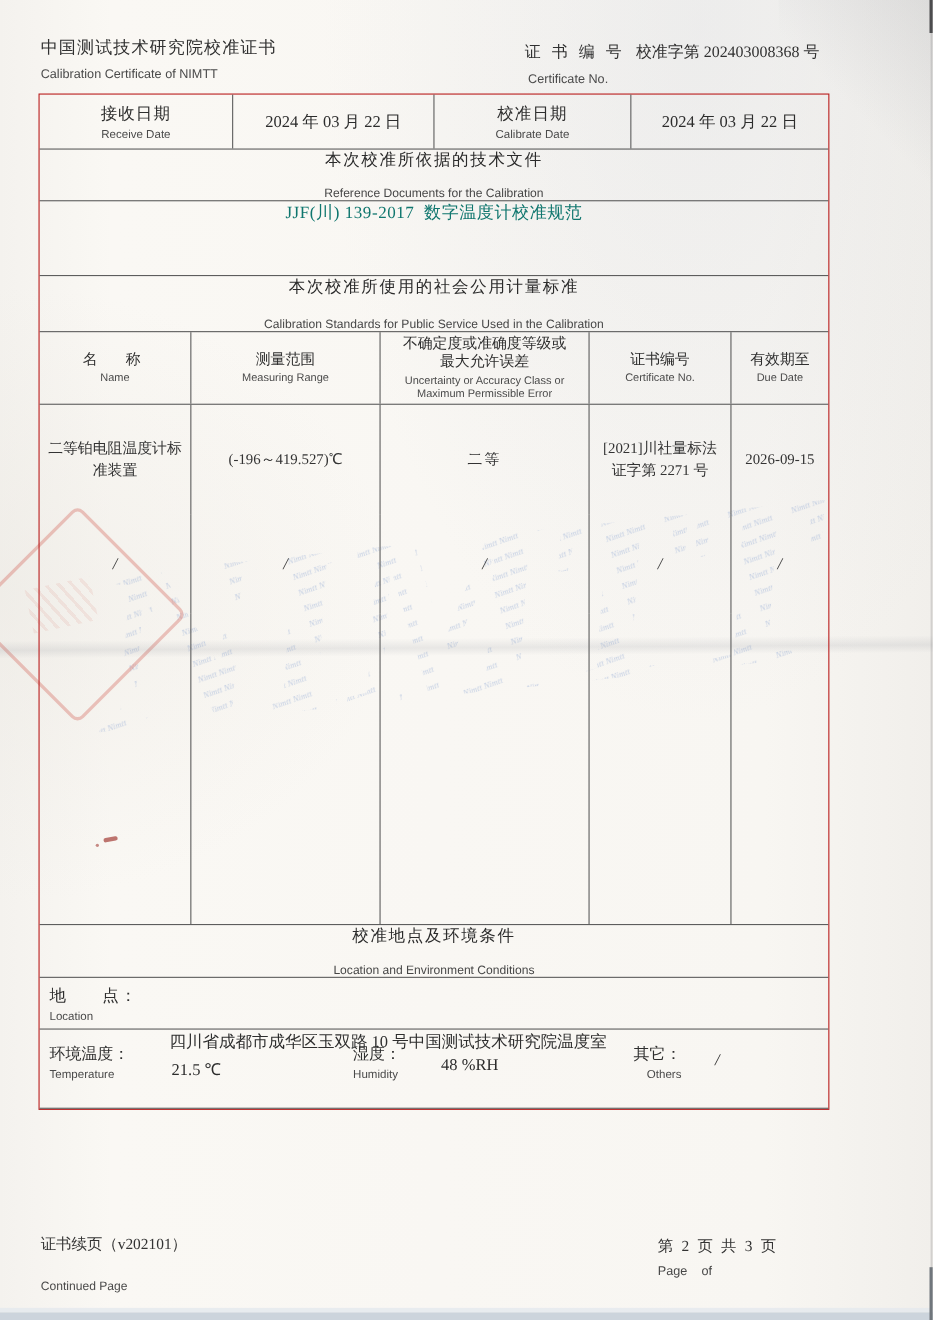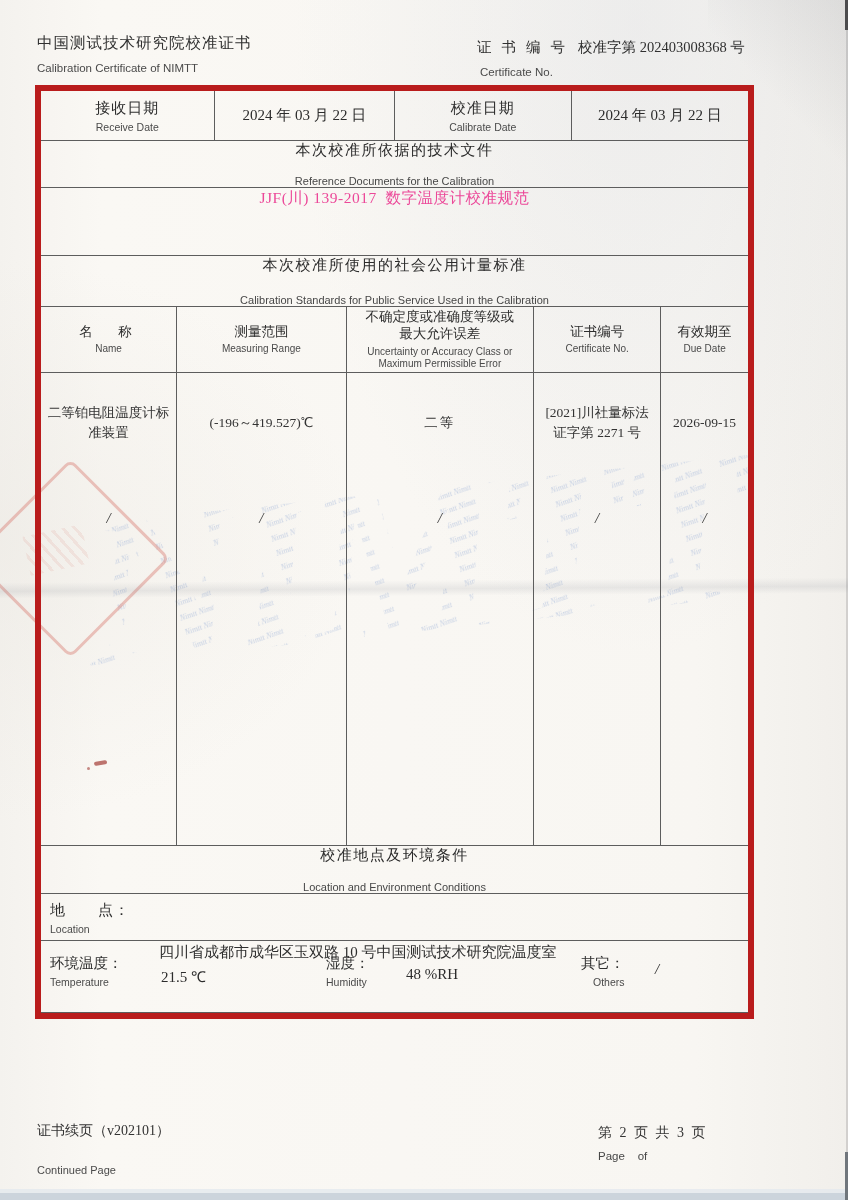--- a/index.html
+++ b/index.html
@@ -23,7 +23,7 @@
   .hdr-right .c-zh .val{margin-left:10px;font-family:"Liberation Serif",serif;}
   .hdr-right .c-en{font-size:11.5px;color:#4a4a4a;margin-top:9px;margin-left:3px;}
   
-  .tbl{position:absolute;left:35px;top:85px;width:719px;border:6px solid #b91c1c;box-sizing:border-box;z-index:3;}
+  .tbl{position:absolute;left:35px;top:85px;width:719px;border:1px solid #b91c1c;box-sizing:border-box;z-index:3;}
   .row{display:flex;border-bottom:1px solid #5d5d5d;box-sizing:border-box;position:relative;}
   .row.nb{border-bottom:none;}
   .cell{box-sizing:border-box;border-right:1px solid #5d5d5d;display:flex;flex-direction:column;align-items:center;justify-content:center;text-align:center;position:relative;}

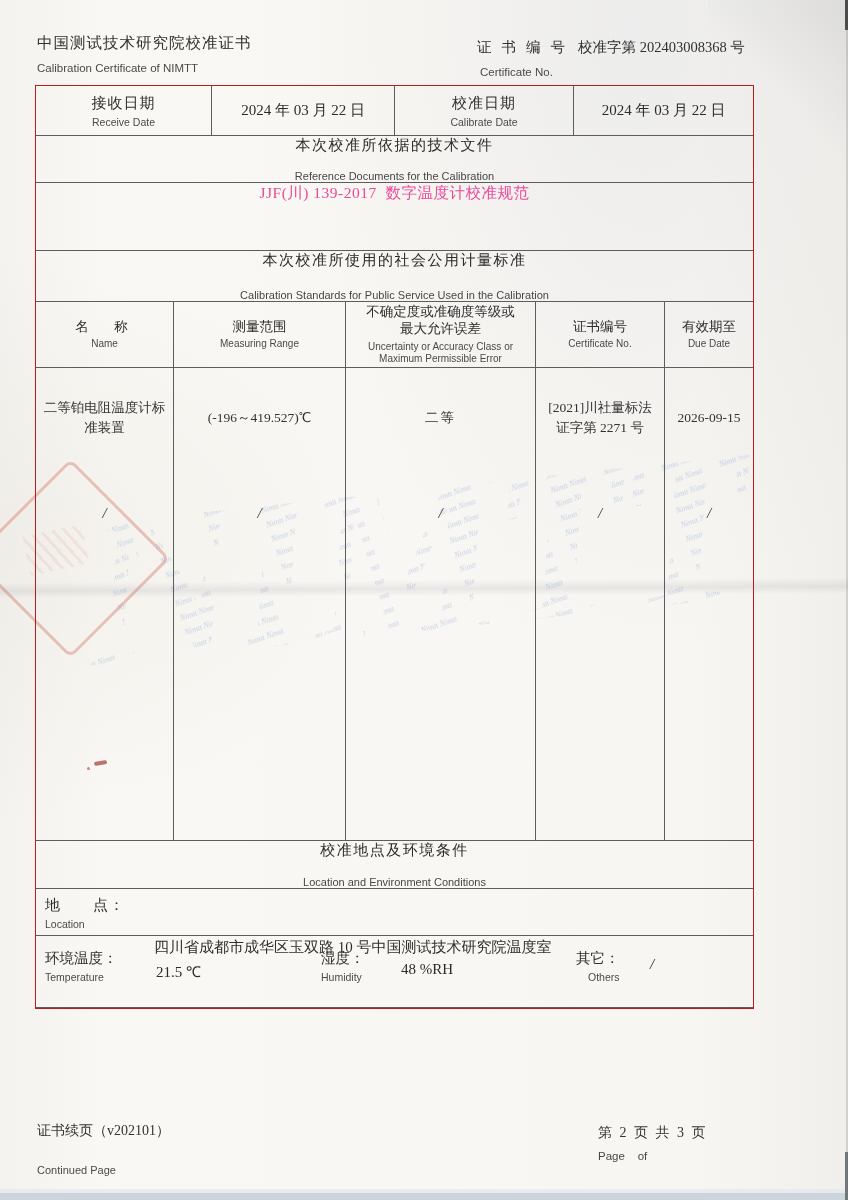--- a/index.html
+++ b/index.html
@@ -48,7 +48,7 @@
   .sec-row{flex-direction:column;align-items:center;justify-content:space-between;display:flex;}
   .sec-zh{font-family:"Liberation Serif",serif;font-size:15px;color:#2b2b2b;letter-spacing:1.5px;}
   .sec-en{font-size:11px;color:#474747;margin-top:4px;}
-  .ref-doc{font-family:"Liberation Serif",serif;font-size:15.5px;color:#ec4899;letter-spacing:0.5px;}
+  .ref-doc{font-family:"Liberation Serif",serif;font-size:15.5px;color:#0f766e;letter-spacing:0.5px;}
   .ch-zh{font-family:"Liberation Serif",serif;font-size:13.5px;color:#2e2e2e;line-height:1.25;}
   .ch-en{font-size:10px;color:#4a4a4a;line-height:1.2;margin-top:3px;padding:0 3px;}
   .bd{font-family:"Liberation Serif",serif;font-size:13.5px;color:#333;line-height:1.45;}

